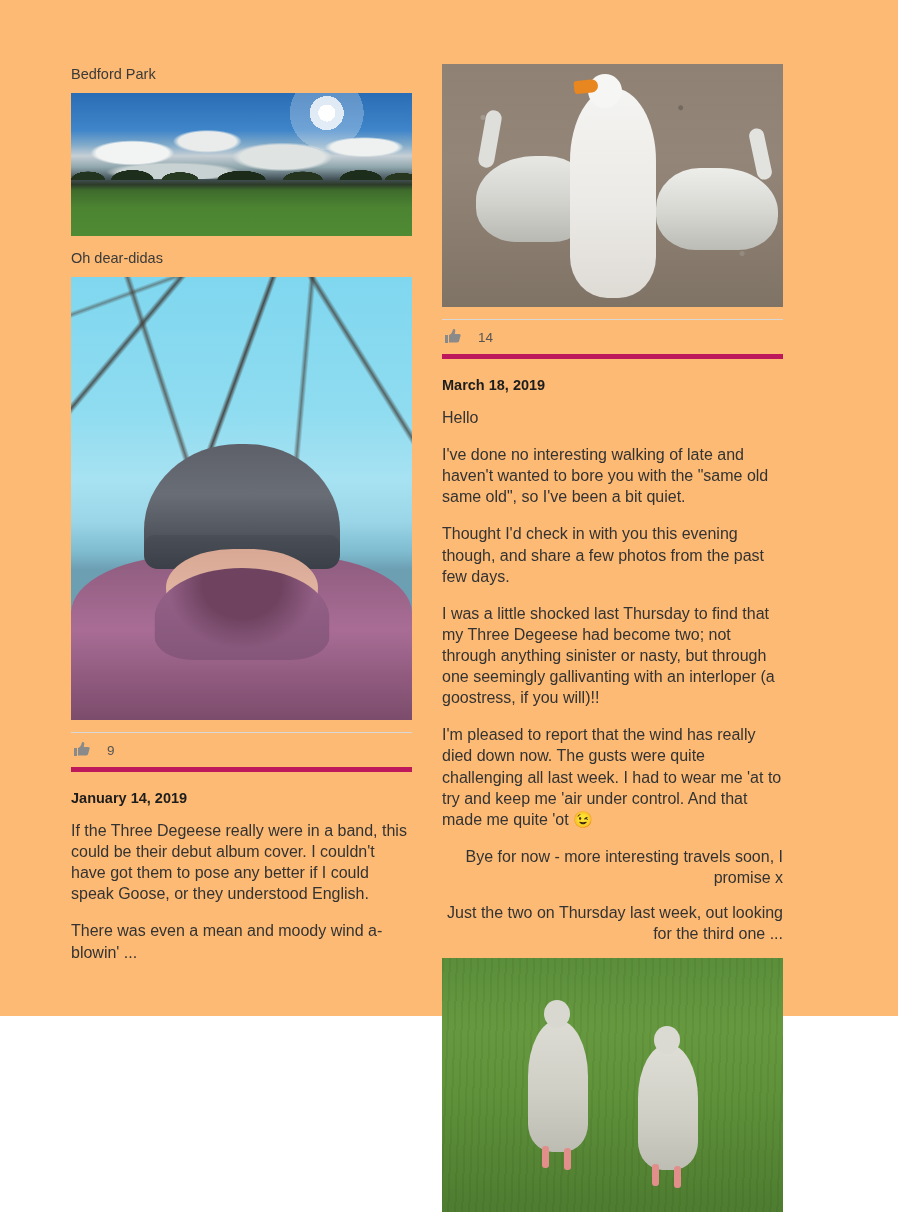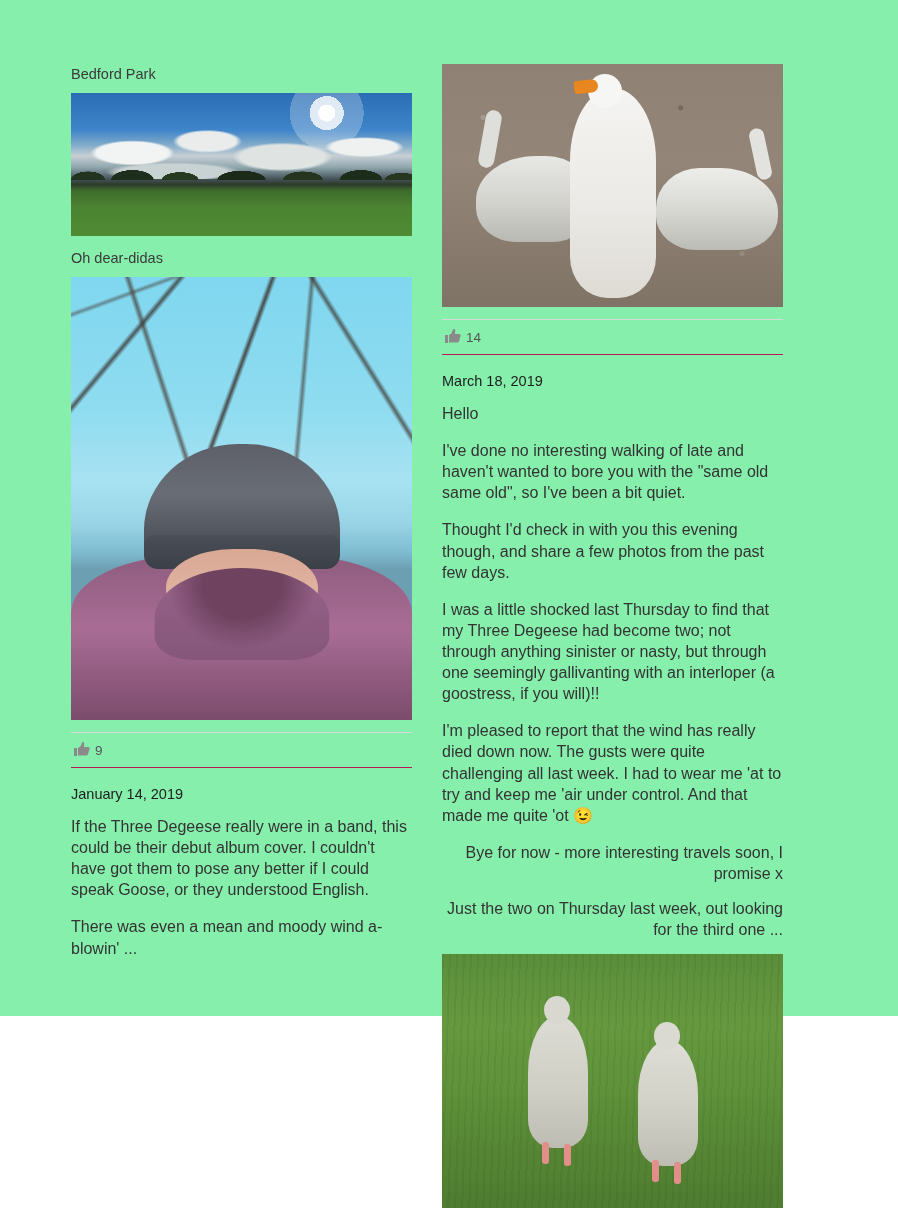--- a/index.html
+++ b/index.html
@@ -21,7 +21,7 @@
     left: 0; top: 0;
     width: 898px;
     height: 1016px;
-    background: #86efac;
+    background: #fdba74;
   }
   .columns {
     position: absolute;

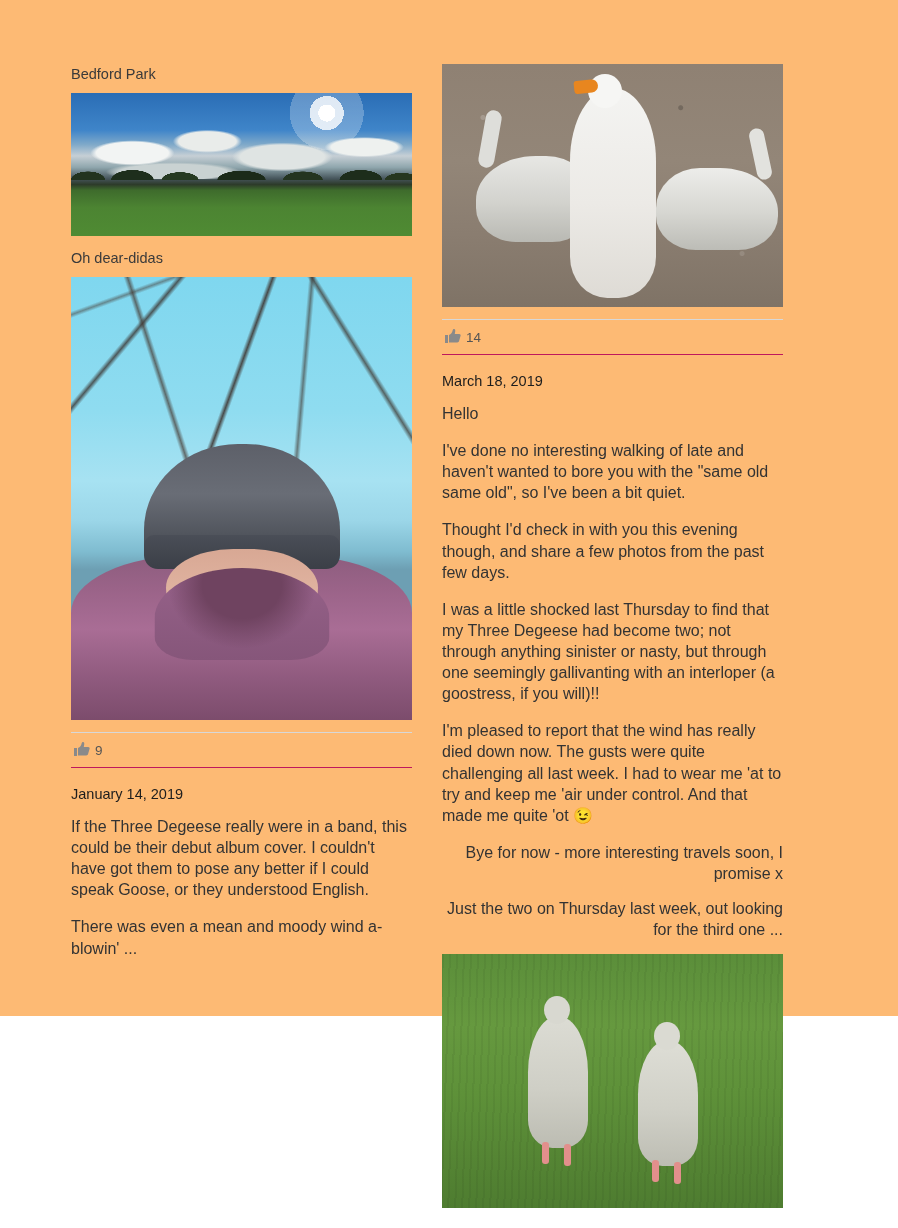--- a/index.html
+++ b/index.html
@@ -225,11 +225,11 @@
   .likes {
     width: 341px;
     border-top: 1px solid #d8d8d8;
-    border-bottom: 1px solid #be185d;
+    border-bottom: 5px solid #be185d;
     padding: 8px 2px;
     display: flex;
     align-items: center;
-    gap: 0;
+    gap: 12px;
     margin-bottom: 18px;
   }
   .likes .thumb {

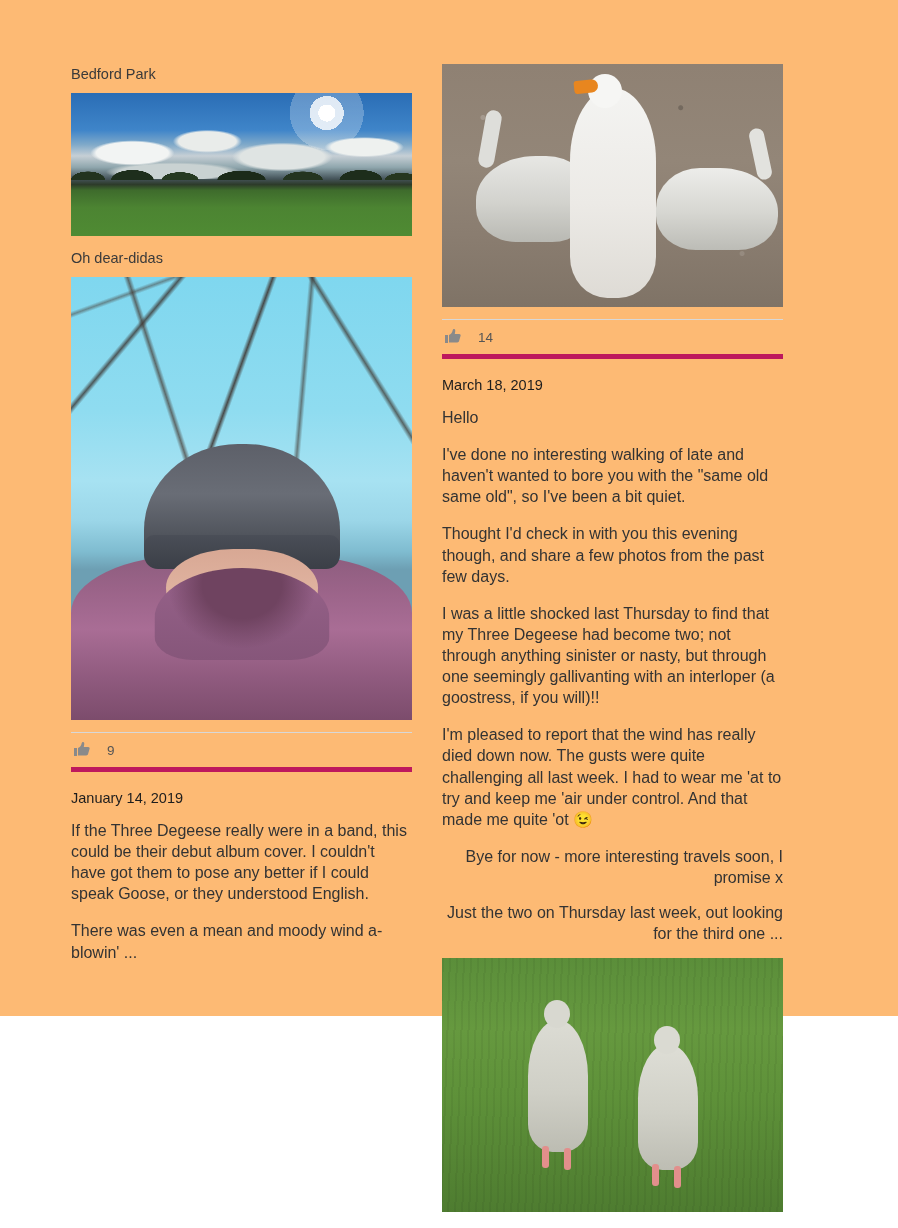--- a/index.html
+++ b/index.html
@@ -245,7 +245,7 @@
   }
   .date-head {
     font-size: 14.5px;
-    font-weight: normal;
+    font-weight: bold;
     color: #1d1d1d;
     margin: 6px 0 14px 0;
   }

